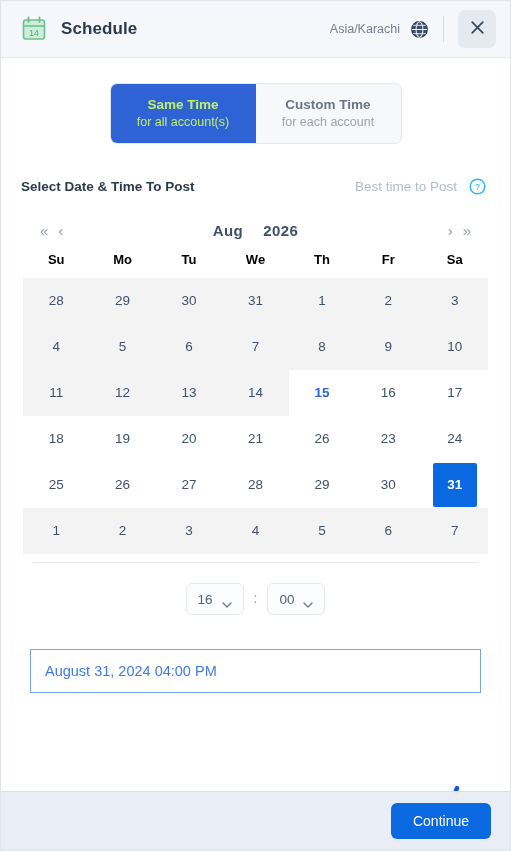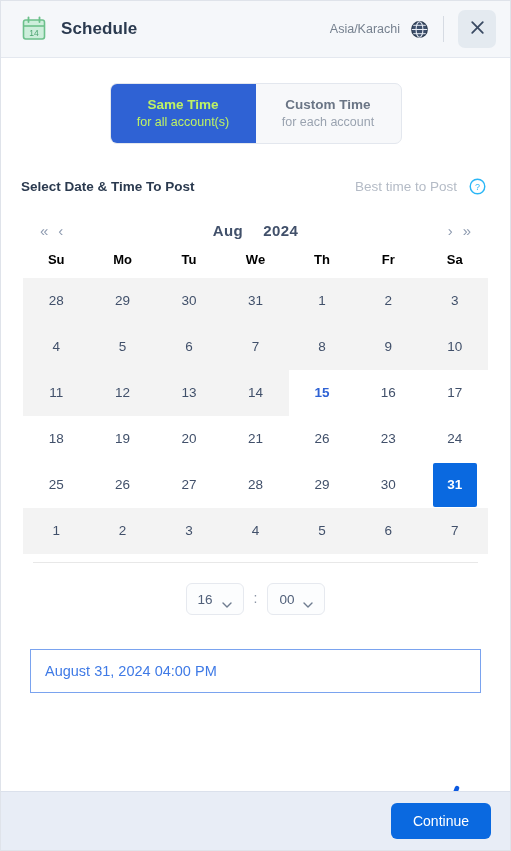--- a/index.html
+++ b/index.html
@@ -397,7 +397,7 @@
           <span class="nav-btn">‹</span>
         </span>
         <span class="cal-month">
-          <span class="mon">Aug</span><span>2024</span>
+          <span class="mon">Aug</span><span>2026</span>
         </span>
         <span class="nav-right">
           <span class="nav-btn">›</span>

